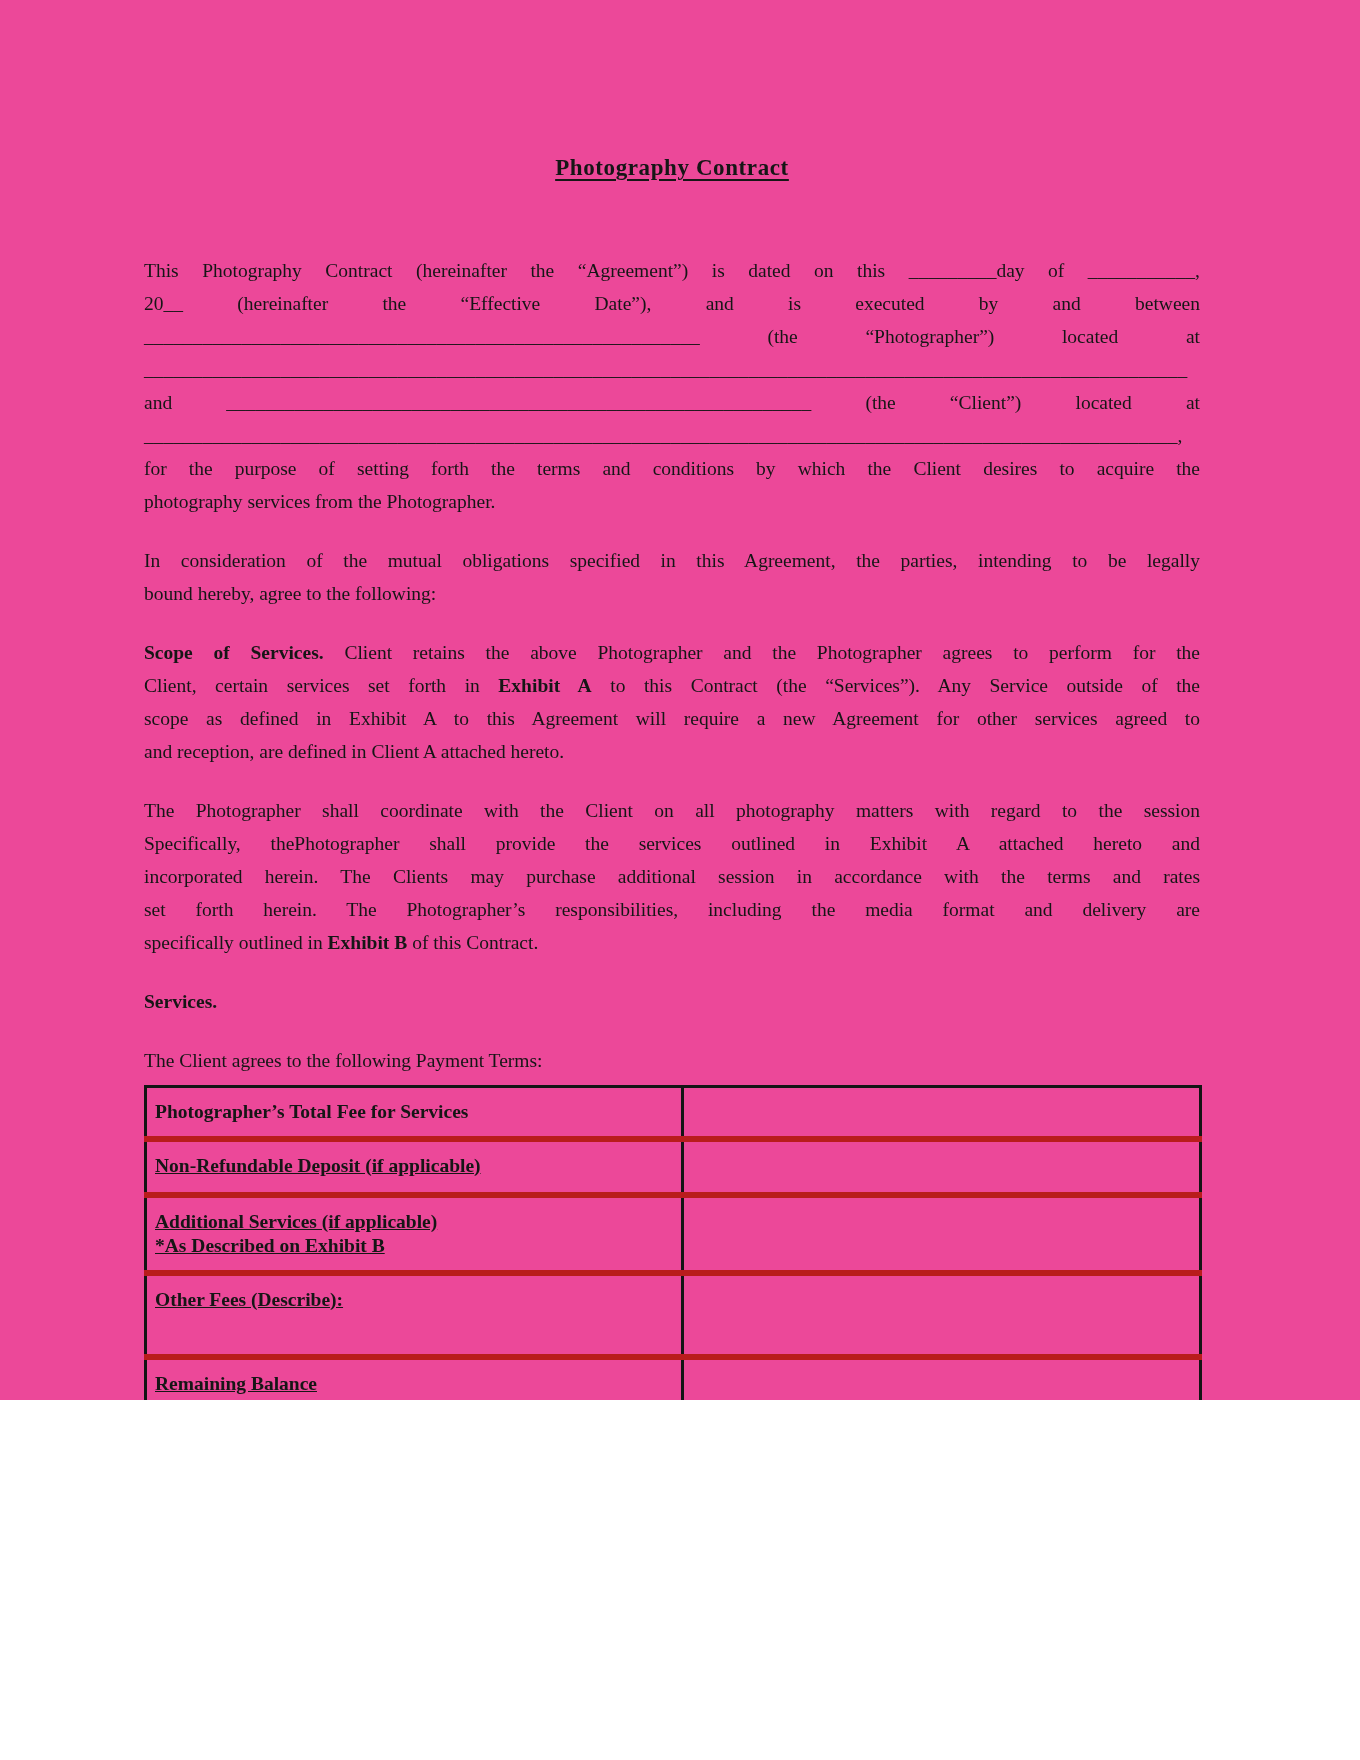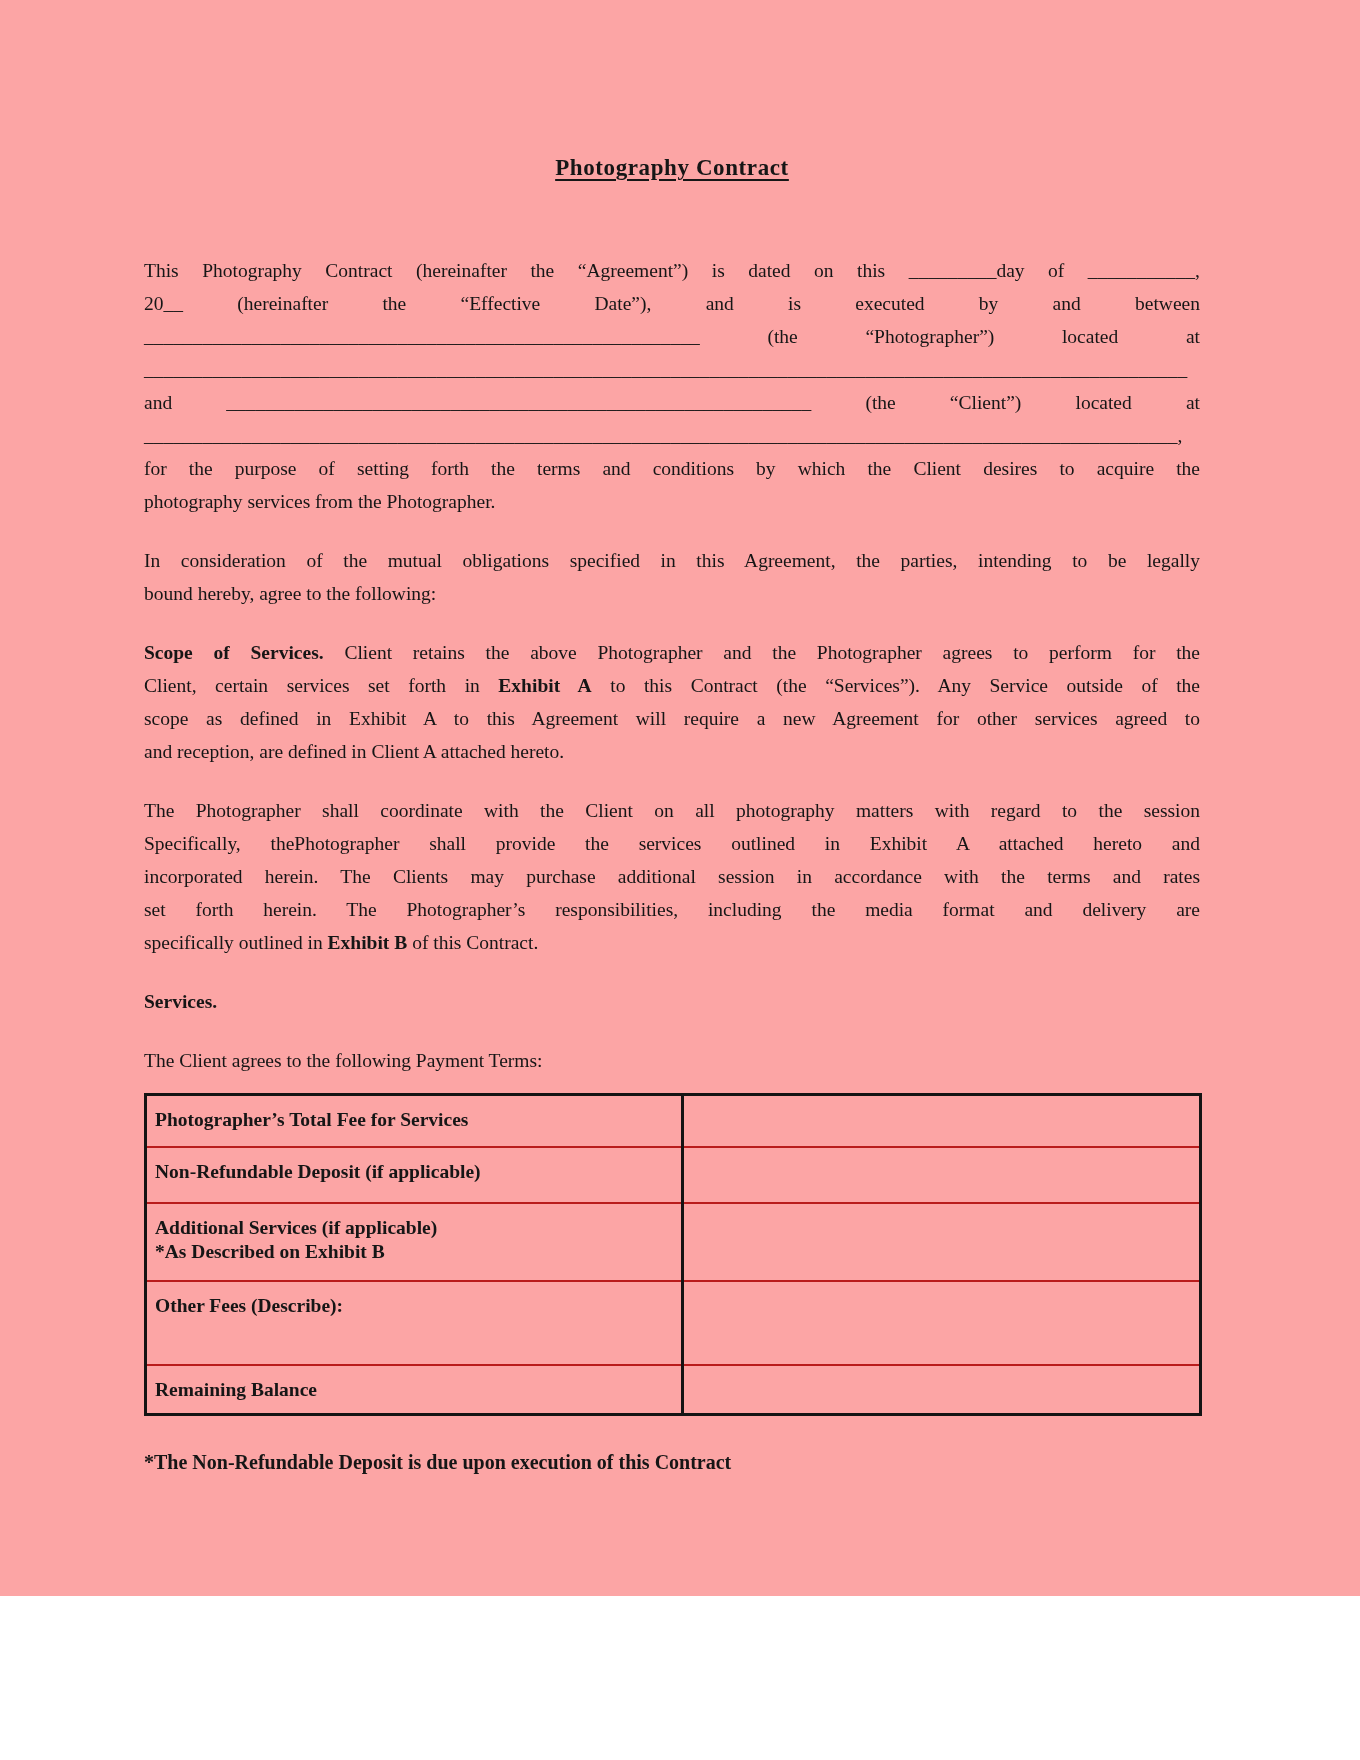--- a/index.html
+++ b/index.html
@@ -10,8 +10,8 @@
   .page {
     position: relative;
     width: 1360px;
-    height: 1596px;
-    background: #fca5a5;
+    height: 1400px;
+    background: #ec4899;
     overflow: hidden;
     font-family: "Liberation Serif", "DejaVu Serif", serif;
     color: #161616;

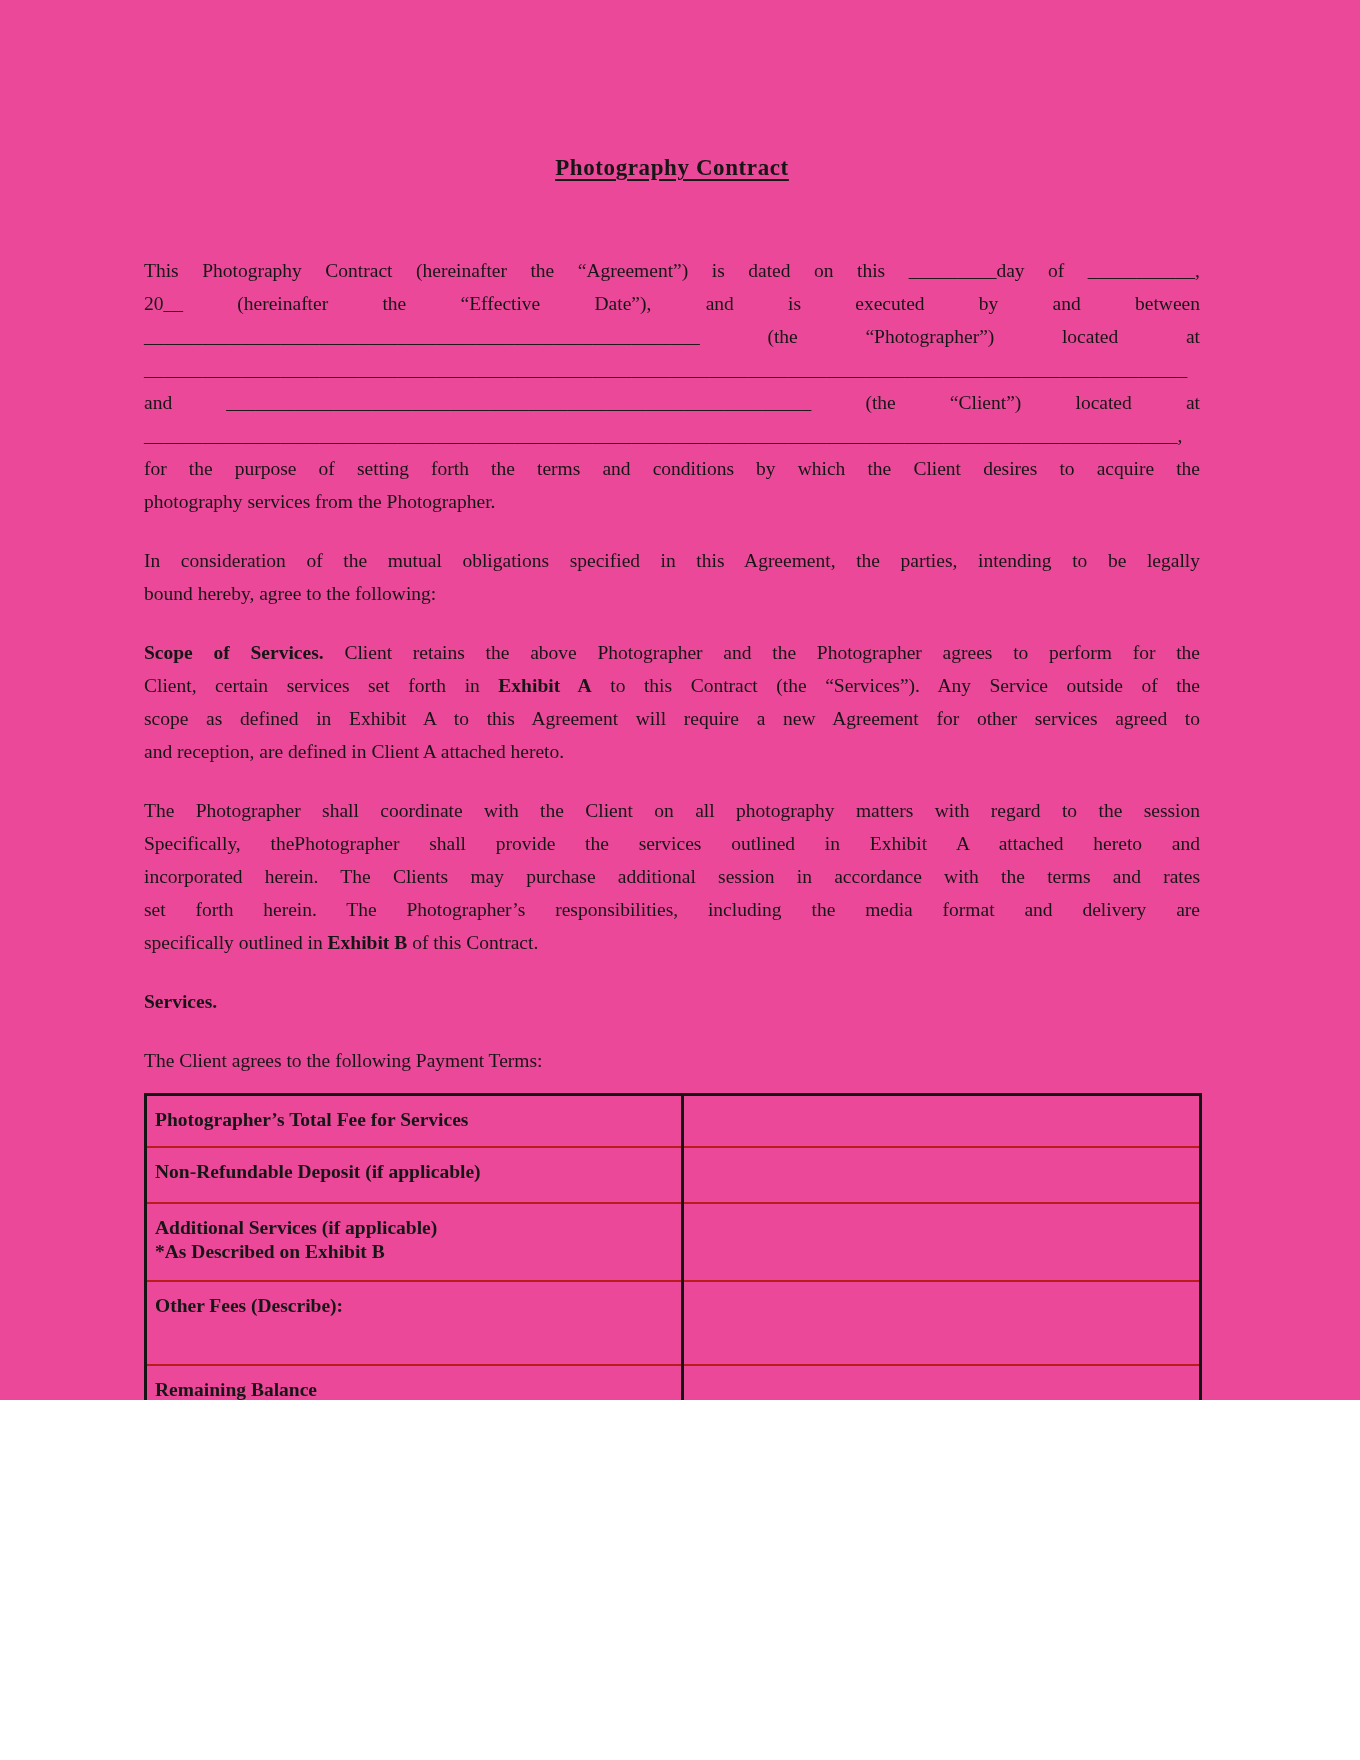--- a/index.html
+++ b/index.html
@@ -55,7 +55,7 @@
     border-collapse: collapse;
     width: 1058px;
     table-layout: fixed;
-    margin: 16px 0 30px 0;
+    margin: 8px 0 30px 0;
     border: 3px solid #141414;
   }
   .fees td {

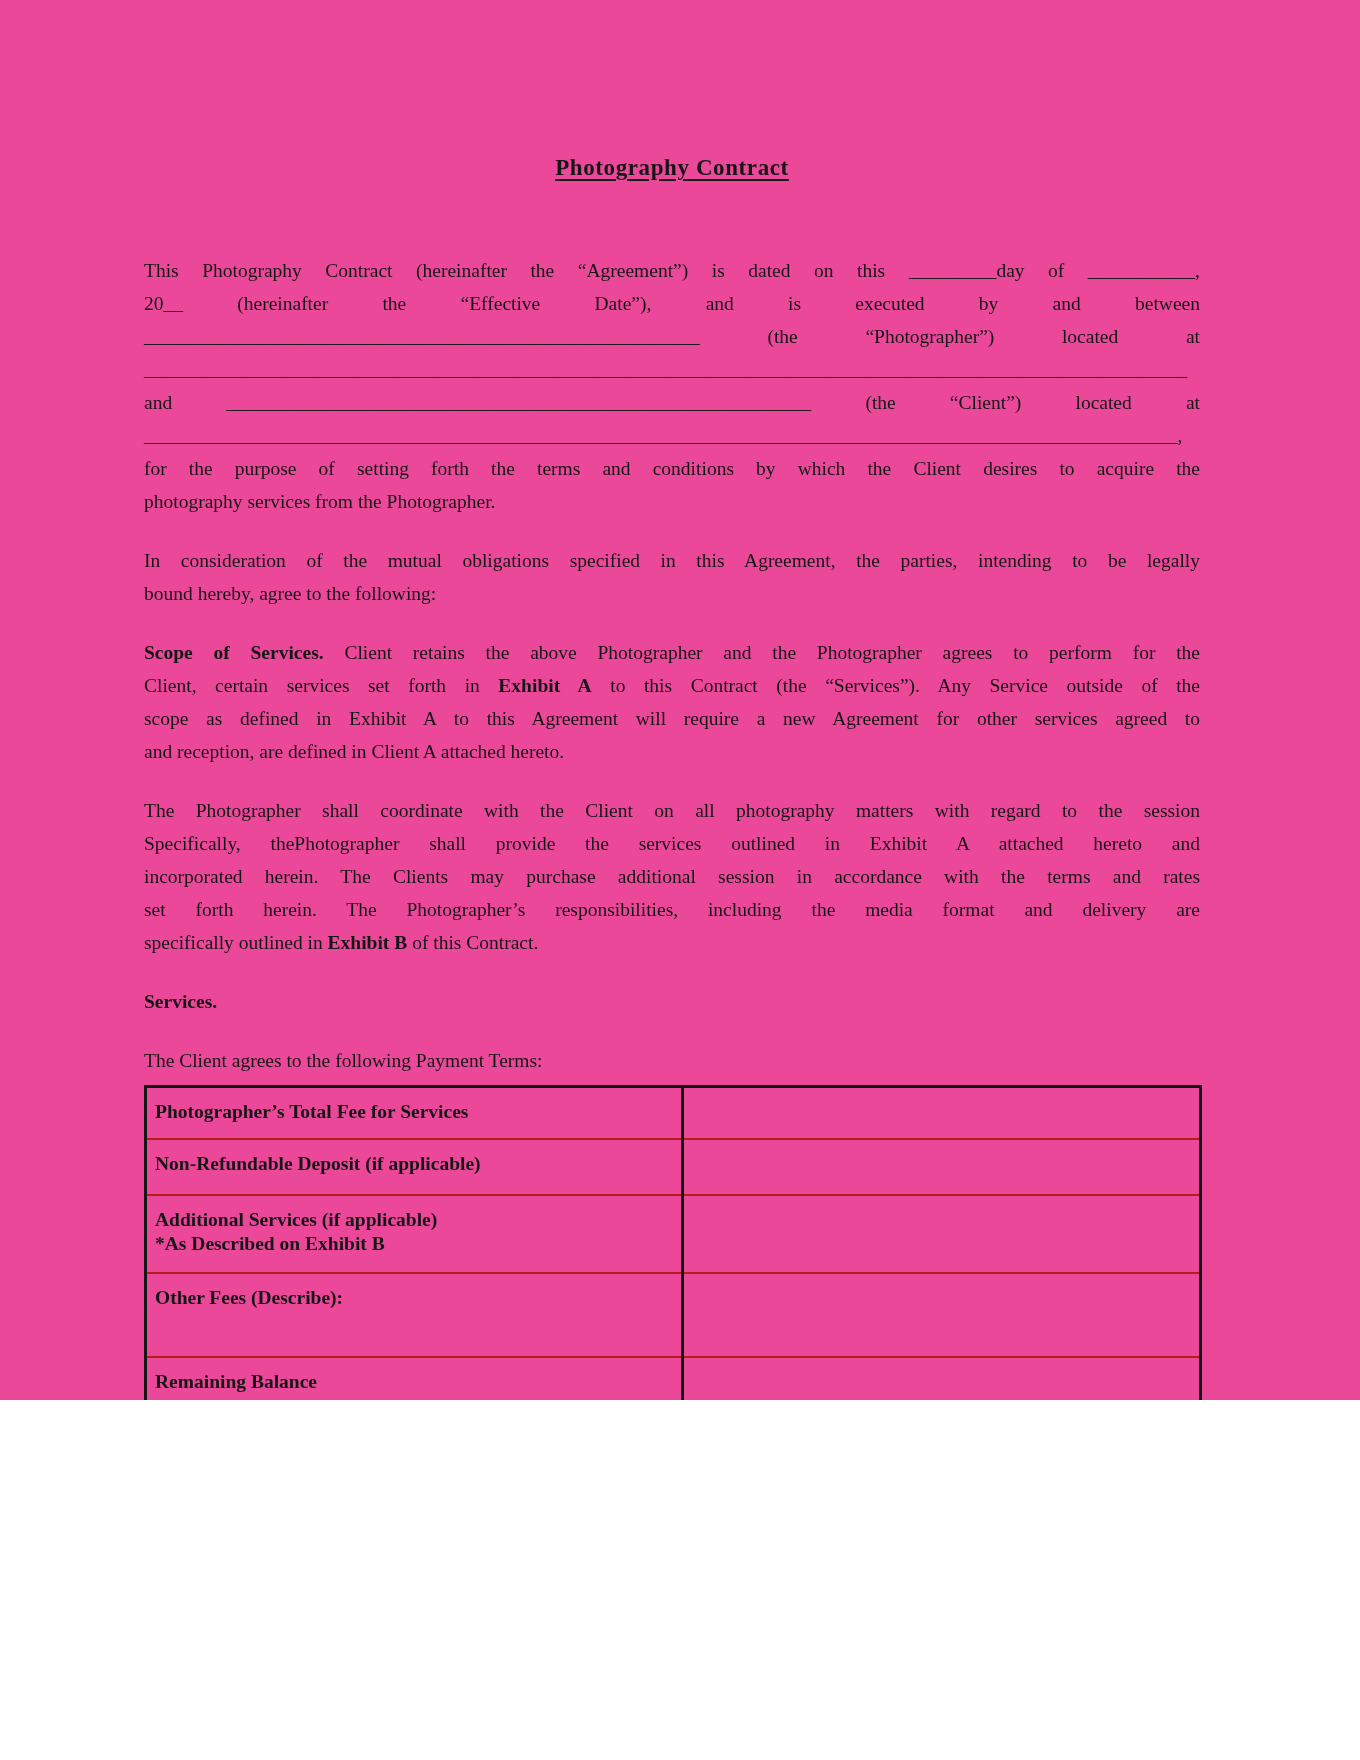--- a/index.html
+++ b/index.html
@@ -70,7 +70,7 @@
     font-size: 19.5px;
   }
   .fees .lc div { line-height: 24px; }
-  .fees tr + tr td { border-top: 2px solid #b91c1c; }
+  .fees tr + tr td { border-top: 6px solid #b91c1c; text-decoration: underline; }
   .r0 td { height: 52px; }
   .r1 td { height: 56px; }
   .r2 td { height: 78px; }

